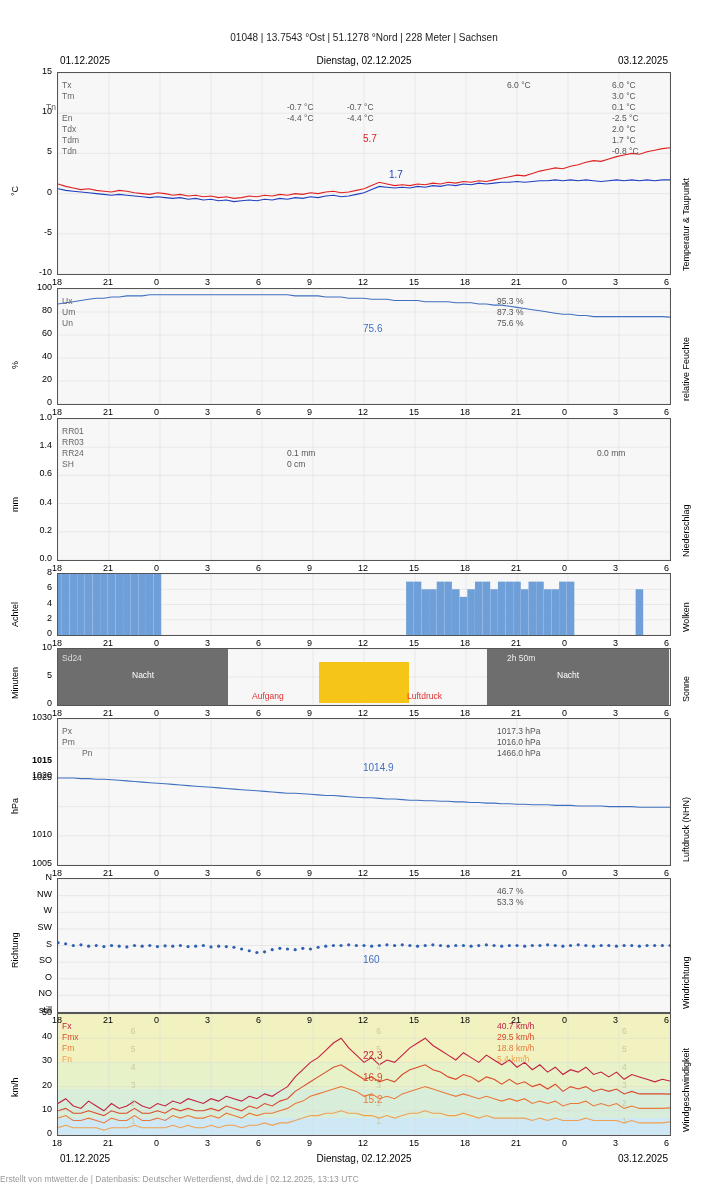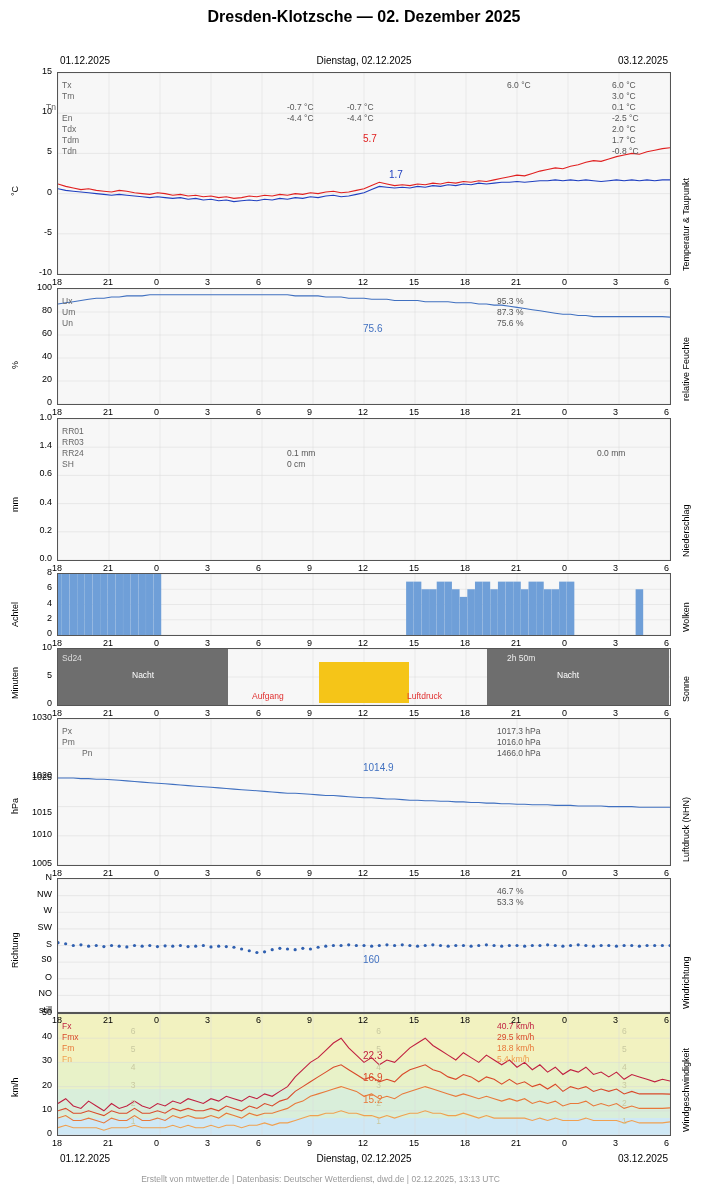--- a/index.html
+++ b/index.html
@@ -28,7 +28,6 @@
 
 <div class="page">
 
-  <div class="title">Dresden-Klotzsche  —  02. Dezember 2025</div>
 
   <div class="hdr-left">01.12.2025</div>
   <div class="hdr-mid">Dienstag, 02.12.2025</div>

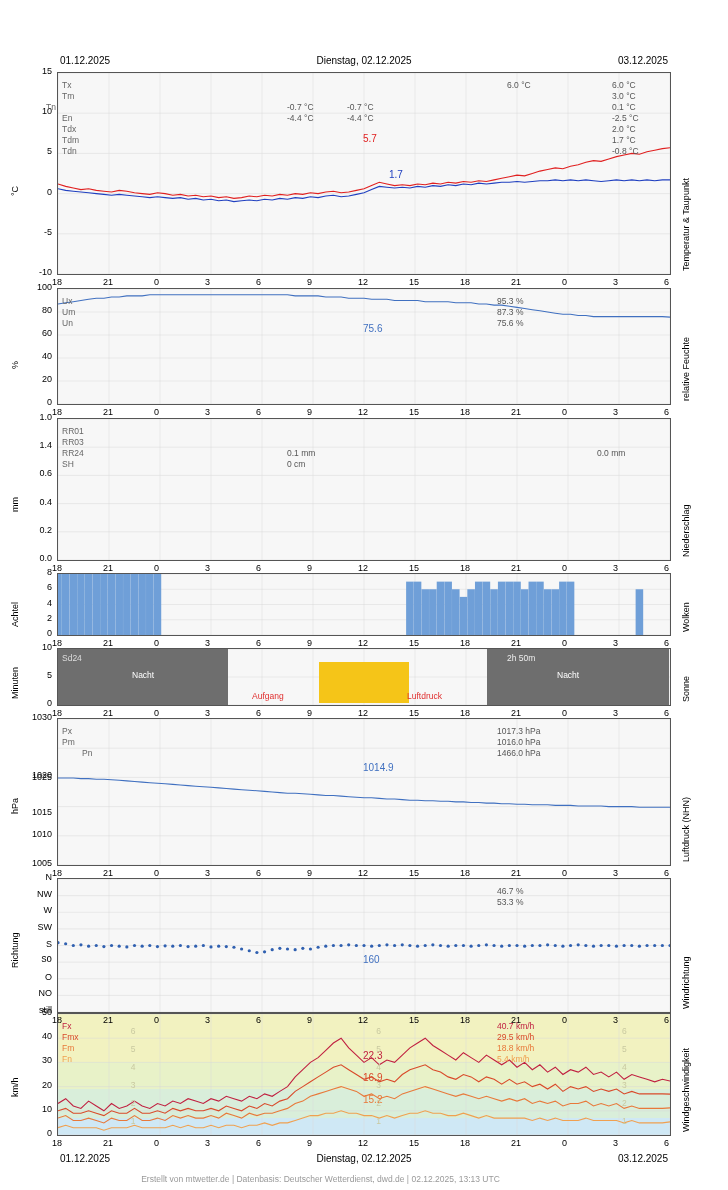--- a/index.html
+++ b/index.html
@@ -28,6 +28,7 @@
 
 <div class="page">
 
+  <div class="subtitle">01048  |  13.7543 °Ost  |  51.1278 °Nord  |  228 Meter  |  Sachsen</div>
 
   <div class="hdr-left">01.12.2025</div>
   <div class="hdr-mid">Dienstag, 02.12.2025</div>

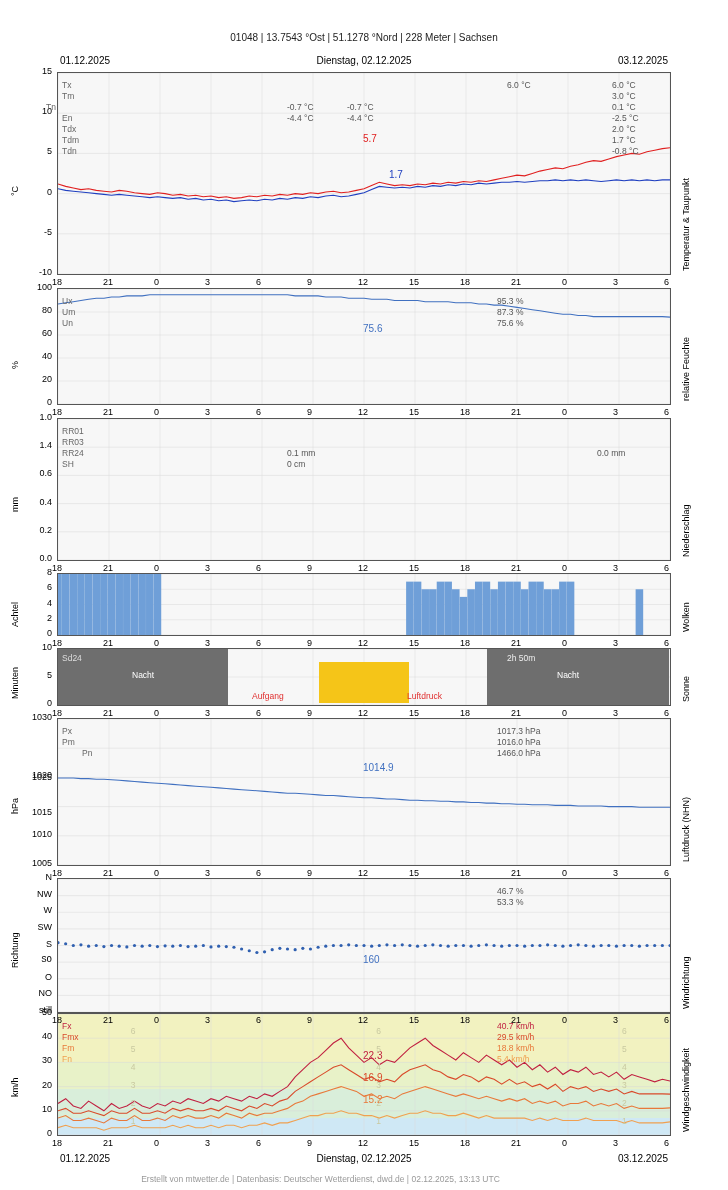--- a/index.html
+++ b/index.html
@@ -489,7 +489,7 @@
     <div class="ytick" style="top: 712px;">1030</div>
     <div class="ytick" style="top: 772px;">1025</div>
     <div class="ytick" style="top: 770.4px;">1020</div>
-    <div class="ytick" style="top: 807px;">1015</div>
+    <div class="ytick" style="top: 755px; font-weight: bold;">1015</div>
     <div class="ytick" style="top: 828.8px;">1010</div>
     <div class="ytick" style="top: 858px;">1005</div>
     <div class="xtick" style="left: 52px; top: 868px;">18</div>

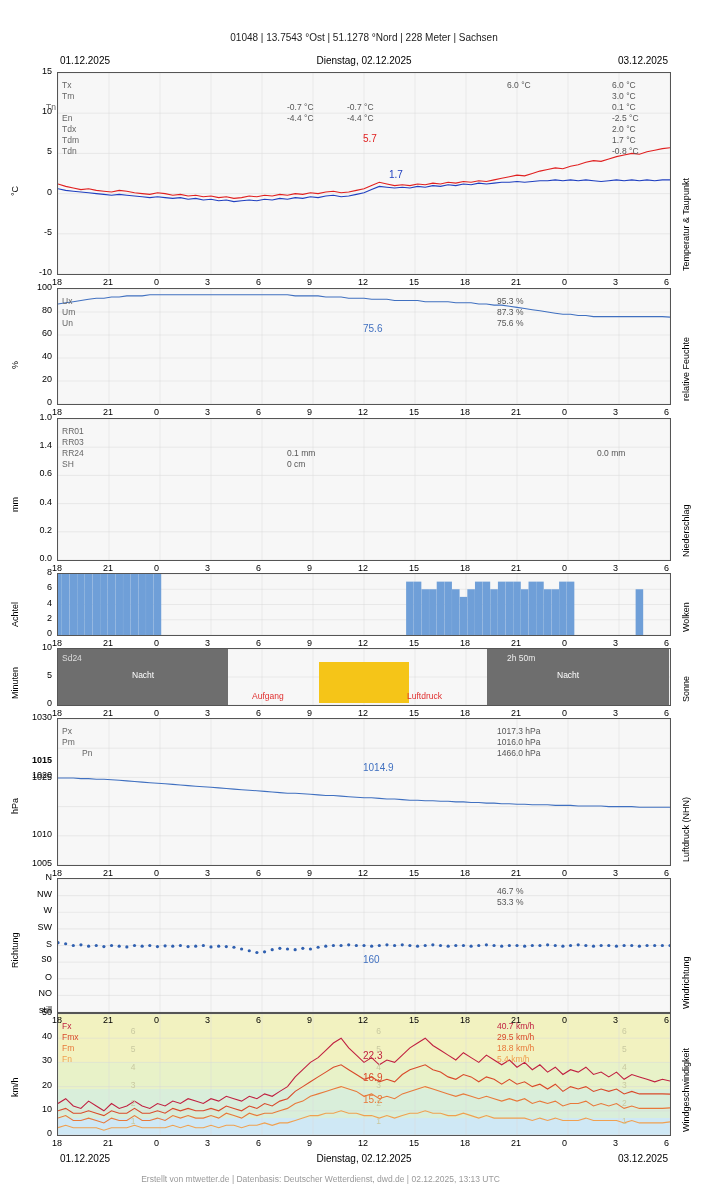--- a/index.html
+++ b/index.html
@@ -519,7 +519,7 @@
     <div class="ytick" style="top: 905.25px;">W</div>
     <div class="ytick" style="top: 921.875px;">SW</div>
     <div class="ytick" style="top: 938.5px;">S</div>
-    <div class="ytick" style="top: 955.125px; font-family: Liberation Mono, monospace;">SO</div>
+    <div class="ytick" style="top: 955.125px;">SO</div>
     <div class="ytick" style="top: 971.75px;">O</div>
     <div class="ytick" style="top: 988.375px;">NO</div>
     <div class="ytick" style="top: 1005px;">still</div>

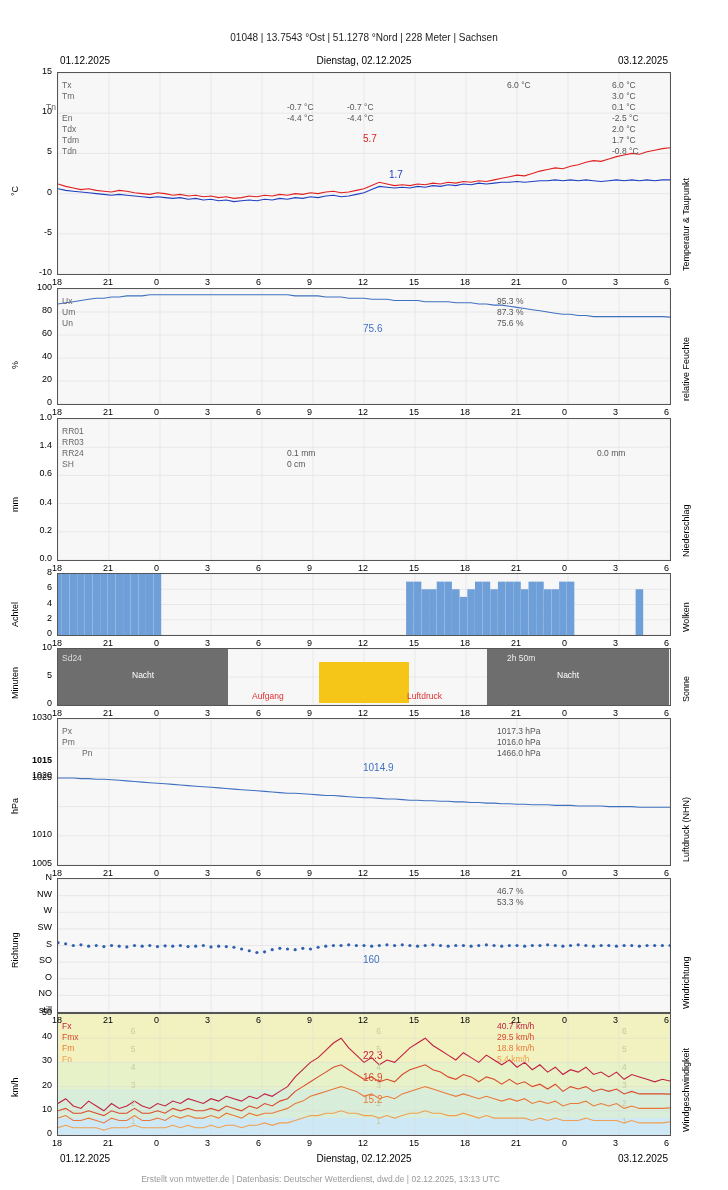--- a/index.html
+++ b/index.html
@@ -13,7 +13,7 @@
   .ftr-left{position:absolute;bottom:26px;left:60px;font-size:10px;}
   .ftr-mid{position:absolute;bottom:26px;left:0;width:728px;text-align:center;font-size:10px;}
   .ftr-right{position:absolute;bottom:26px;right:60px;font-size:10px;}
-  .credit{position:absolute;bottom:6px;left:0;width:641px;text-align:center;font-size:8.5px;color:#999;}
+  .credit{position:absolute;bottom:6px;left:0;width:641px;text-align:left;font-size:8.5px;color:#999;}
   .panel{position:absolute;left:57px;width:614px;border:1px solid #555;box-sizing:border-box;background:#f7f7f7;}
   .ylabel{position:absolute;font-size:9px;color:#000;transform:rotate(-90deg);transform-origin:left top;white-space:nowrap;}
   .rlabel{position:absolute;font-size:9px;color:#000;transform:rotate(-90deg);transform-origin:left top;white-space:nowrap;}

